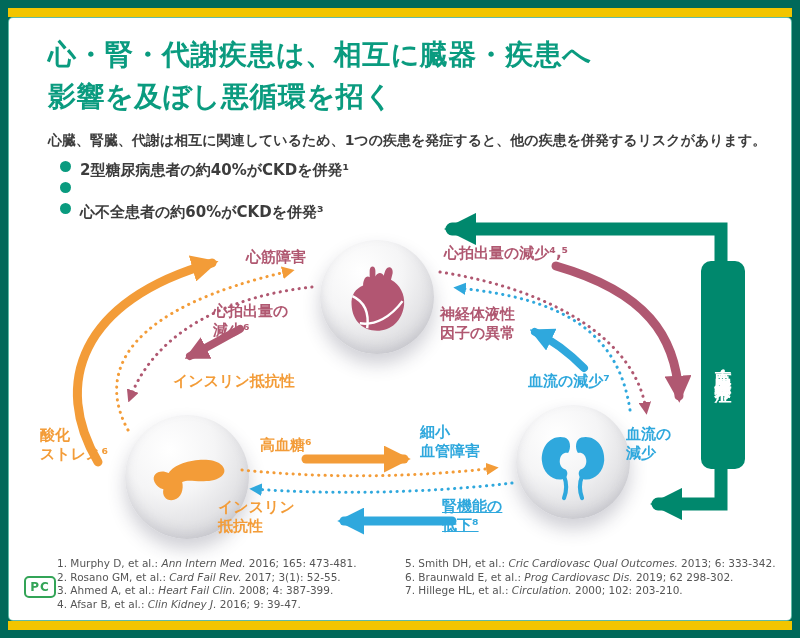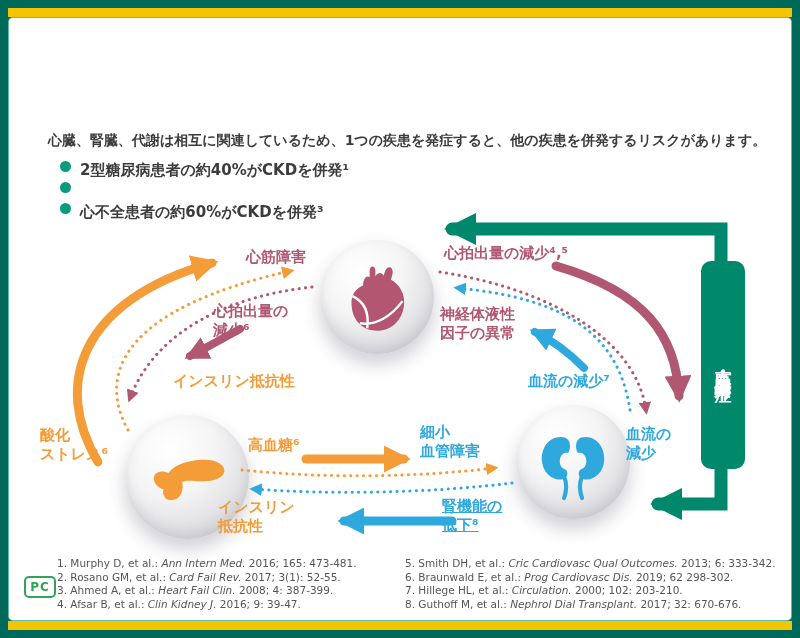--- a/index.html
+++ b/index.html
@@ -64,6 +64,10 @@
 
   <div class="layer">
 
+    <h1 class="title">
+      <span style="display:block">心・腎・代謝疾患は、相互に臓器・疾患へ</span>
+      <span style="display:block">影響を及ぼし悪循環を招く</span>
+    </h1>
 
     <p class="subtitle">心臓、腎臓、代謝は相互に関連しているため、1つの疾患を発症すると、他の疾患を併発するリスクがあります。</p>
 

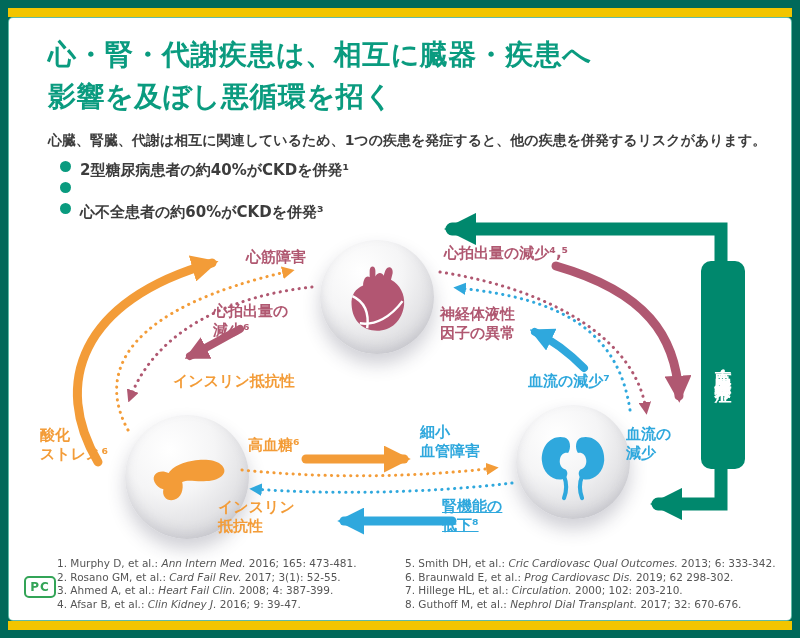--- a/index.html
+++ b/index.html
@@ -175,7 +175,7 @@
 減少</div>
     <div class="lbl c-blue t-center" style="left:442px;top:497px;width:100px;text-decoration:underline;">腎機能の
 低下⁸</div>
-    <div class="lbl c-orange" style="left:248px;top:436px;">高血糖⁶</div>
+    <div class="lbl c-orange" style="left:260px;top:436px;">高血糖⁶</div>
     <div class="lbl c-orange t-center" style="left:218px;top:498px;width:100px;">インスリン
 抵抗性</div>
 

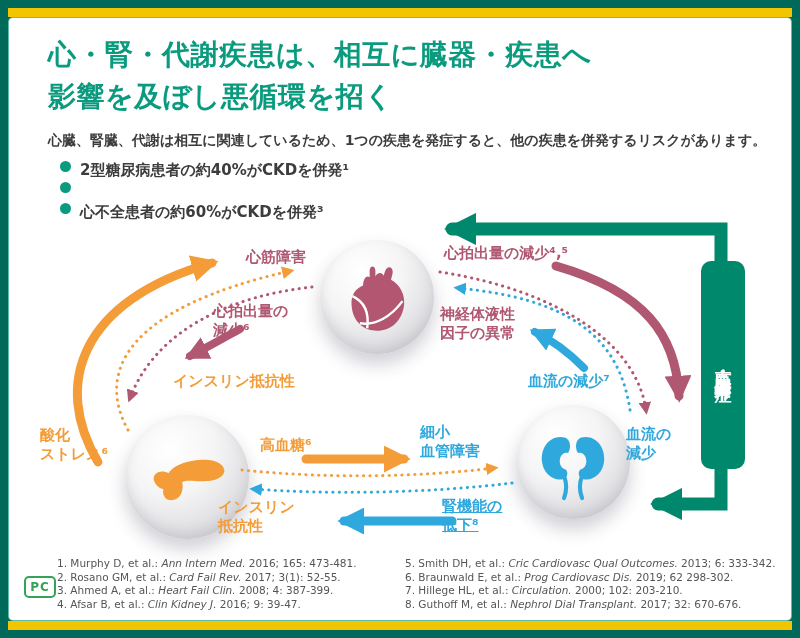--- a/index.html
+++ b/index.html
@@ -189,7 +189,6 @@
       <li><span>5. Smith DH, et al.: </span><span class="jr">Cric Cardiovasc Qual Outcomes.</span><span> 2013; 6: 333-342.</span></li>
       <li><span>6. Braunwald E, et al.: </span><span class="jr">Prog Cardiovasc Dis.</span><span> 2019; 62 298-302.</span></li>
       <li><span>7. Hillege HL, et al.: </span><span class="jr">Circulation.</span><span> 2000; 102: 203-210.</span></li>
-      <li><span>8. Guthoff M, et al.: </span><span class="jr">Nephrol Dial Transplant.</span><span> 2017; 32: 670-676.</span></li>
     </ul>
 
     <div class="pc-badge">PC</div>

